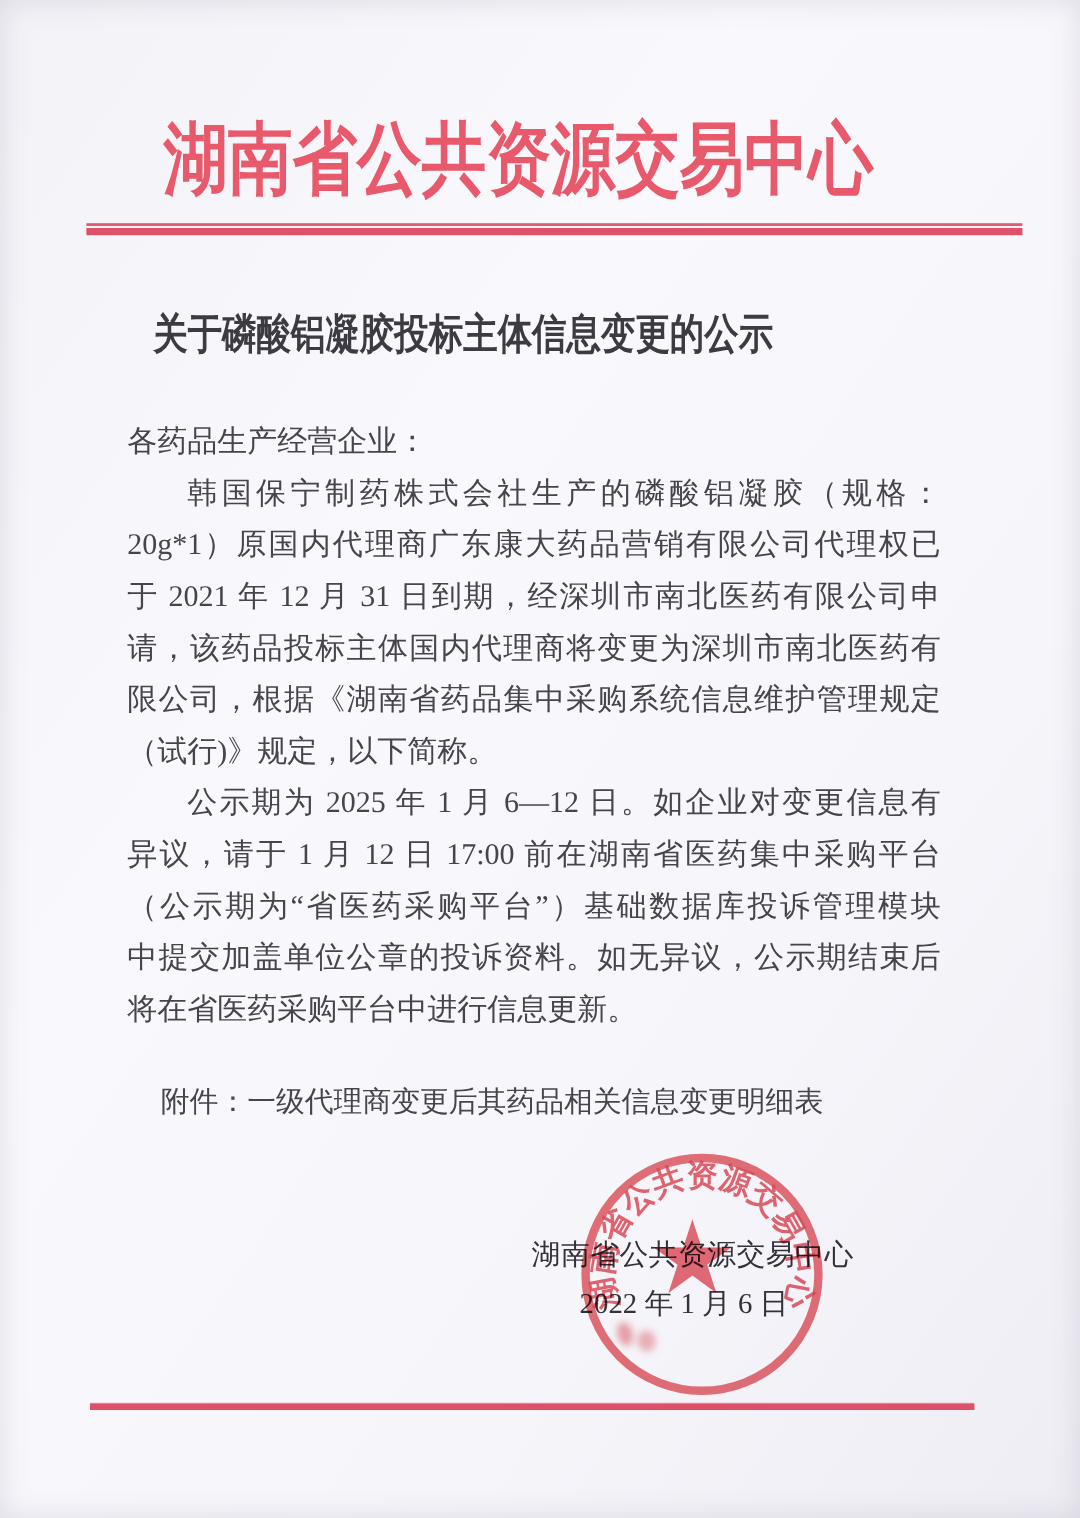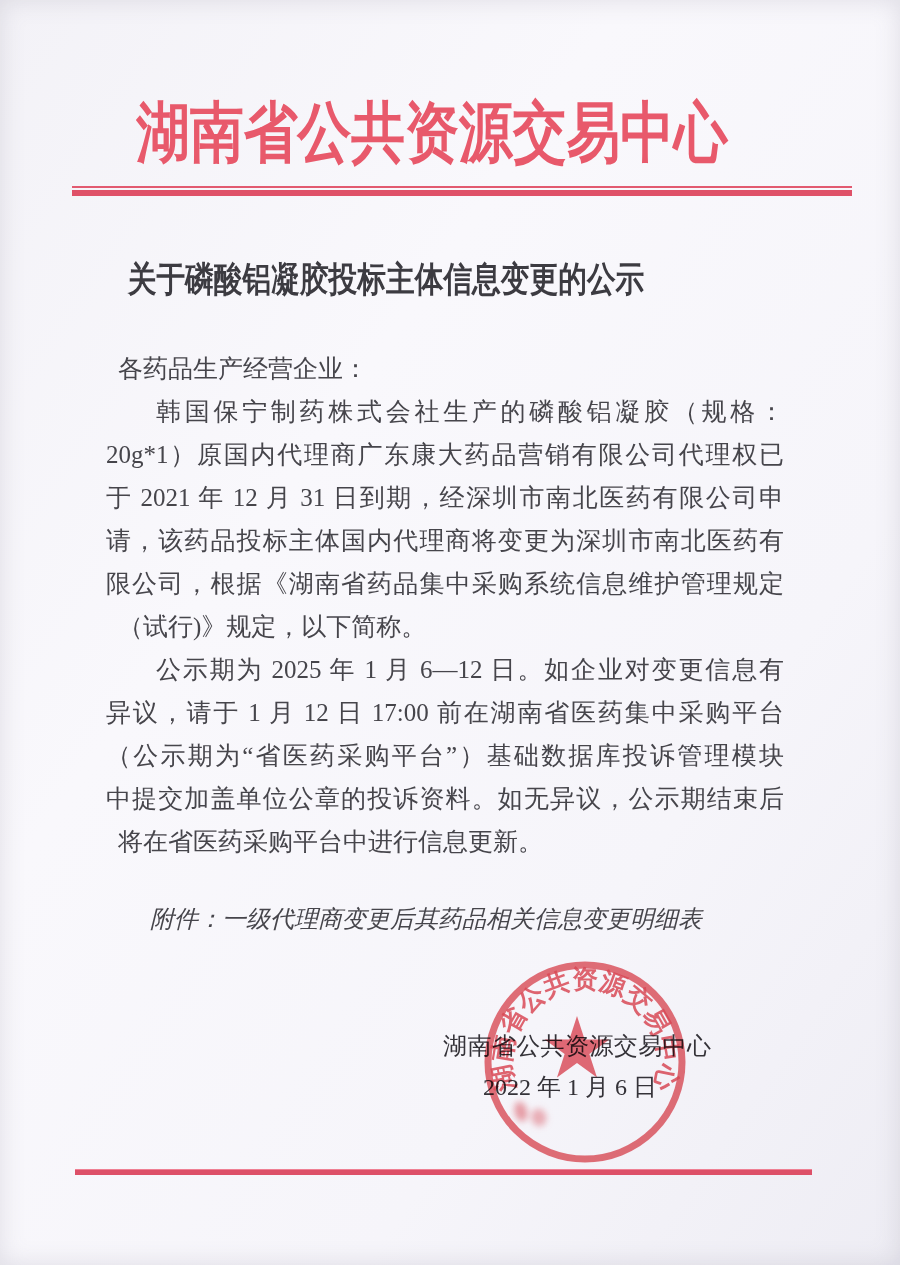--- a/index.html
+++ b/index.html
@@ -44,7 +44,7 @@
   }
   .ln { height: 43px; line-height: 43px; text-align: justify; overflow: visible; }
   .ln.jf { text-align-last: justify; }
-  .ln.end { text-align-last: left; margin-left: 12px; }
+  .ln.end { text-align-last: left; }
   .ln.ind { text-indent: 2em; }
   .attachment {
     position: absolute; top: 899px; left: 106px; width: 678px;

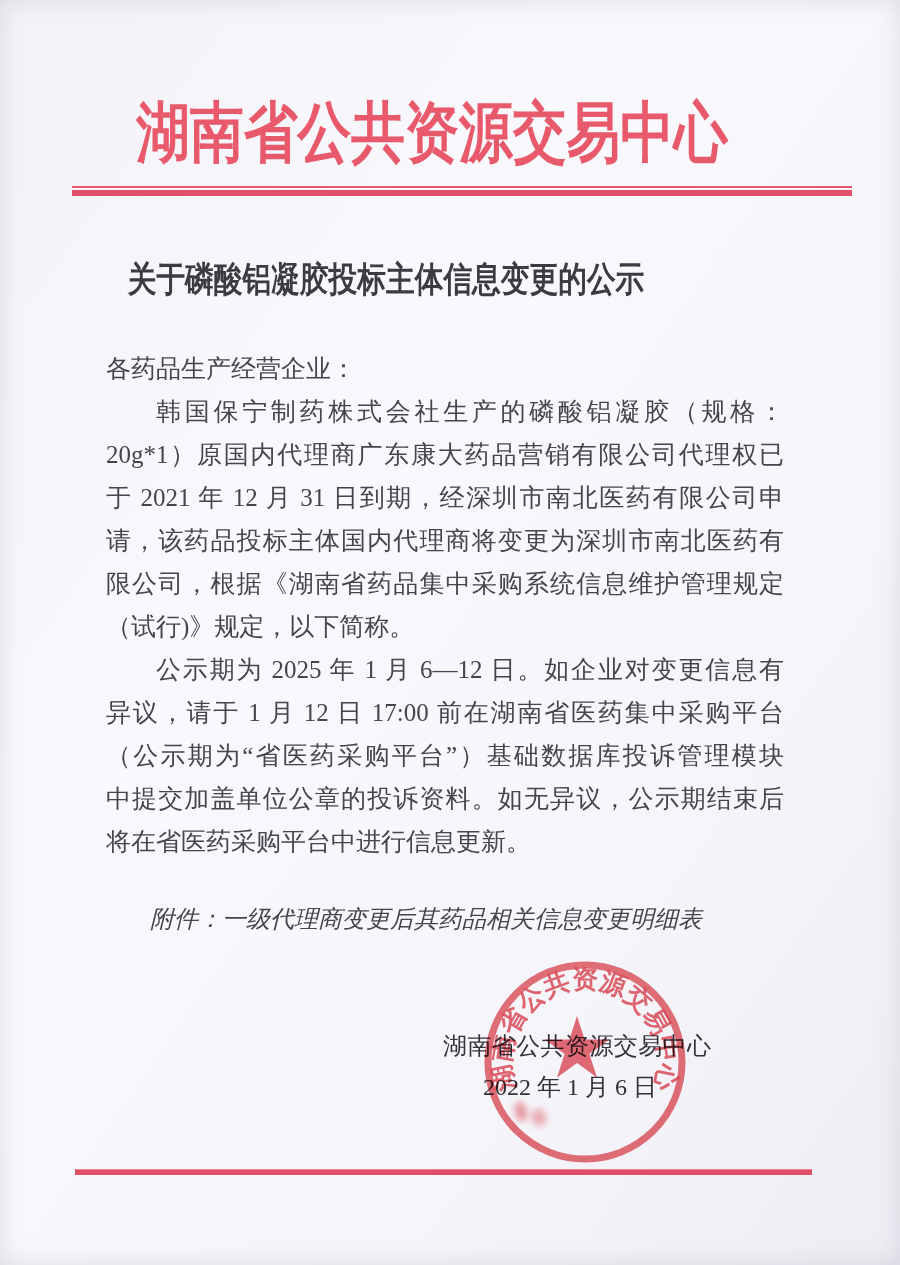--- a/index.html
+++ b/index.html
@@ -47,9 +47,9 @@
   .ln.end { text-align-last: left; }
   .ln.ind { text-indent: 2em; }
   .attachment {
-    position: absolute; top: 899px; left: 106px; width: 678px;
+    position: absolute; top: 899px; left: 90px; width: 678px;
     padding-left: 44px; box-sizing: border-box;
-    font-size: 24px; line-height: 41px; color: #46454b; font-style: italic;
+    font-size: 24px; line-height: 41px; color: #46454b;
   }
   
   .sig-org {

